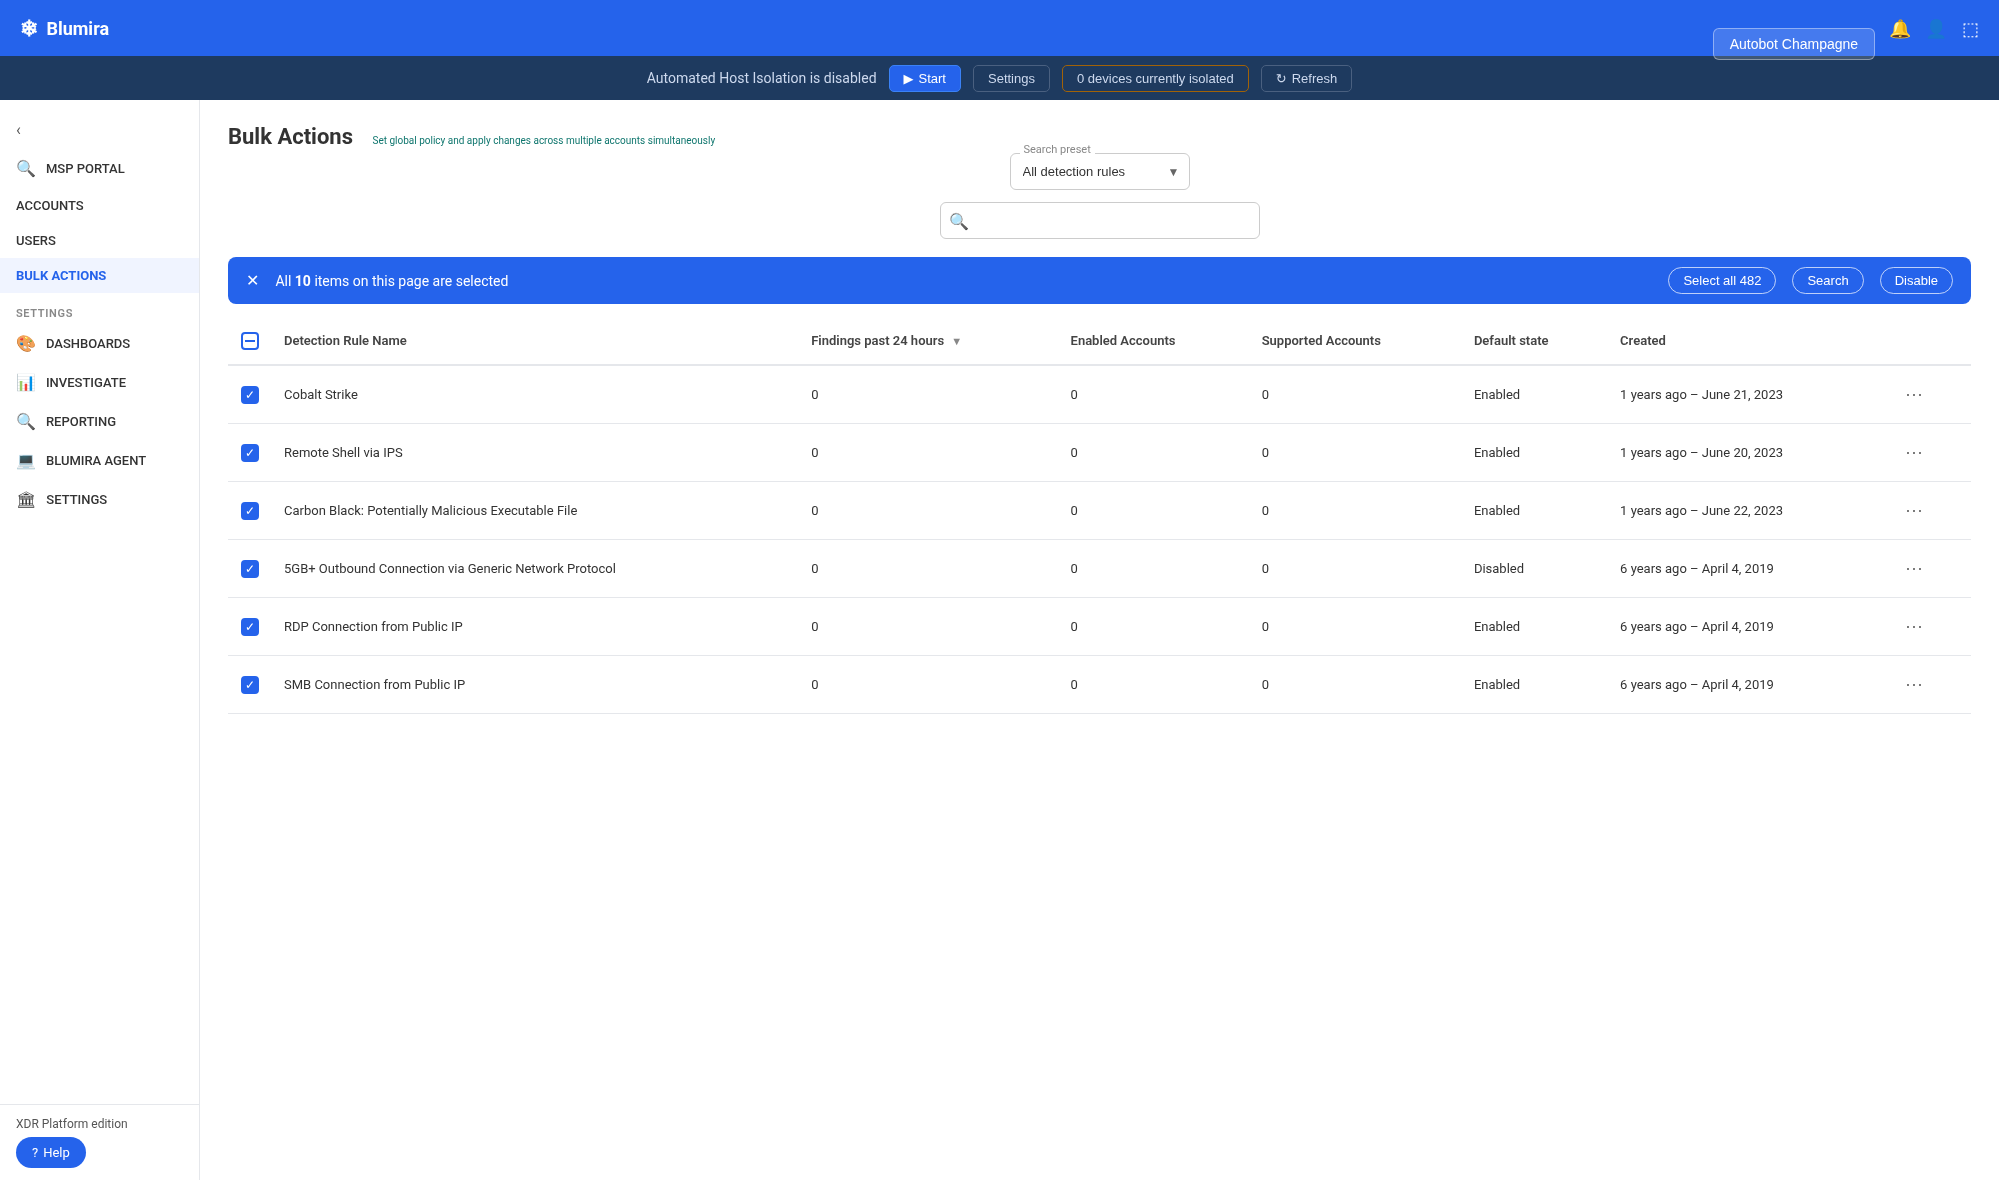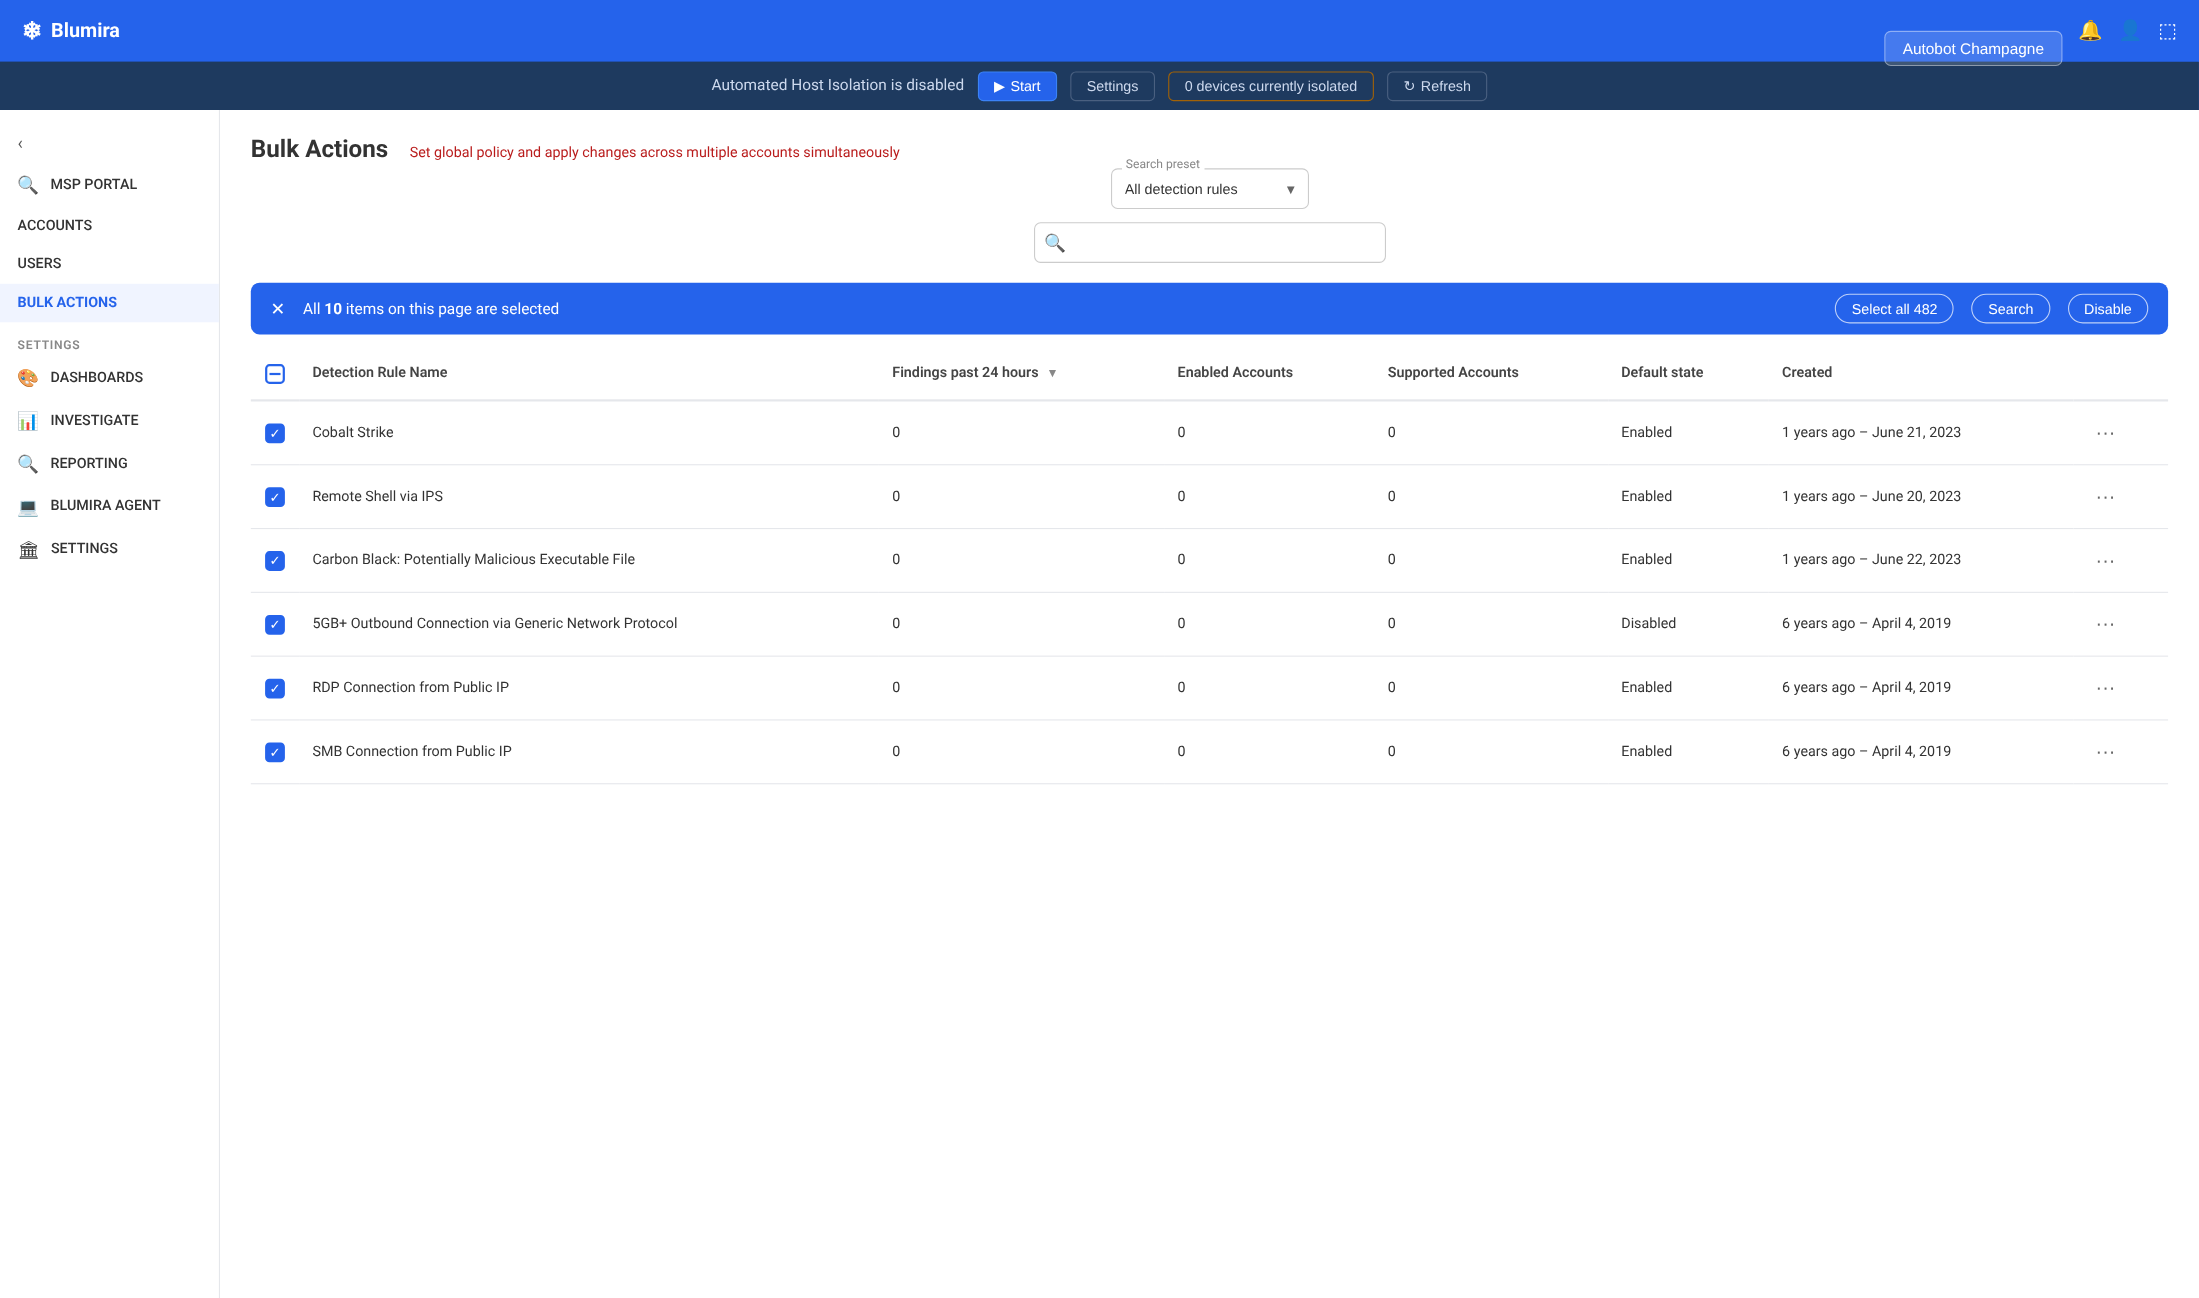--- a/index.html
+++ b/index.html
@@ -92,7 +92,7 @@
 
     .page-header { margin-bottom: 4px; }
     .page-title { font-size: 22px; font-weight: 700; display: inline-block; margin-right: 16px; }
-    .page-subtitle { color: #b91c1c; font-size: 13px; display: inline-block; }
+    .page-subtitle { color: #0f766e; font-size: 10px; display: inline-block; }
 
     
     .tabs { display: flex; border-bottom: 2px solid #e5e7eb; margin: 14px 0 20px; }

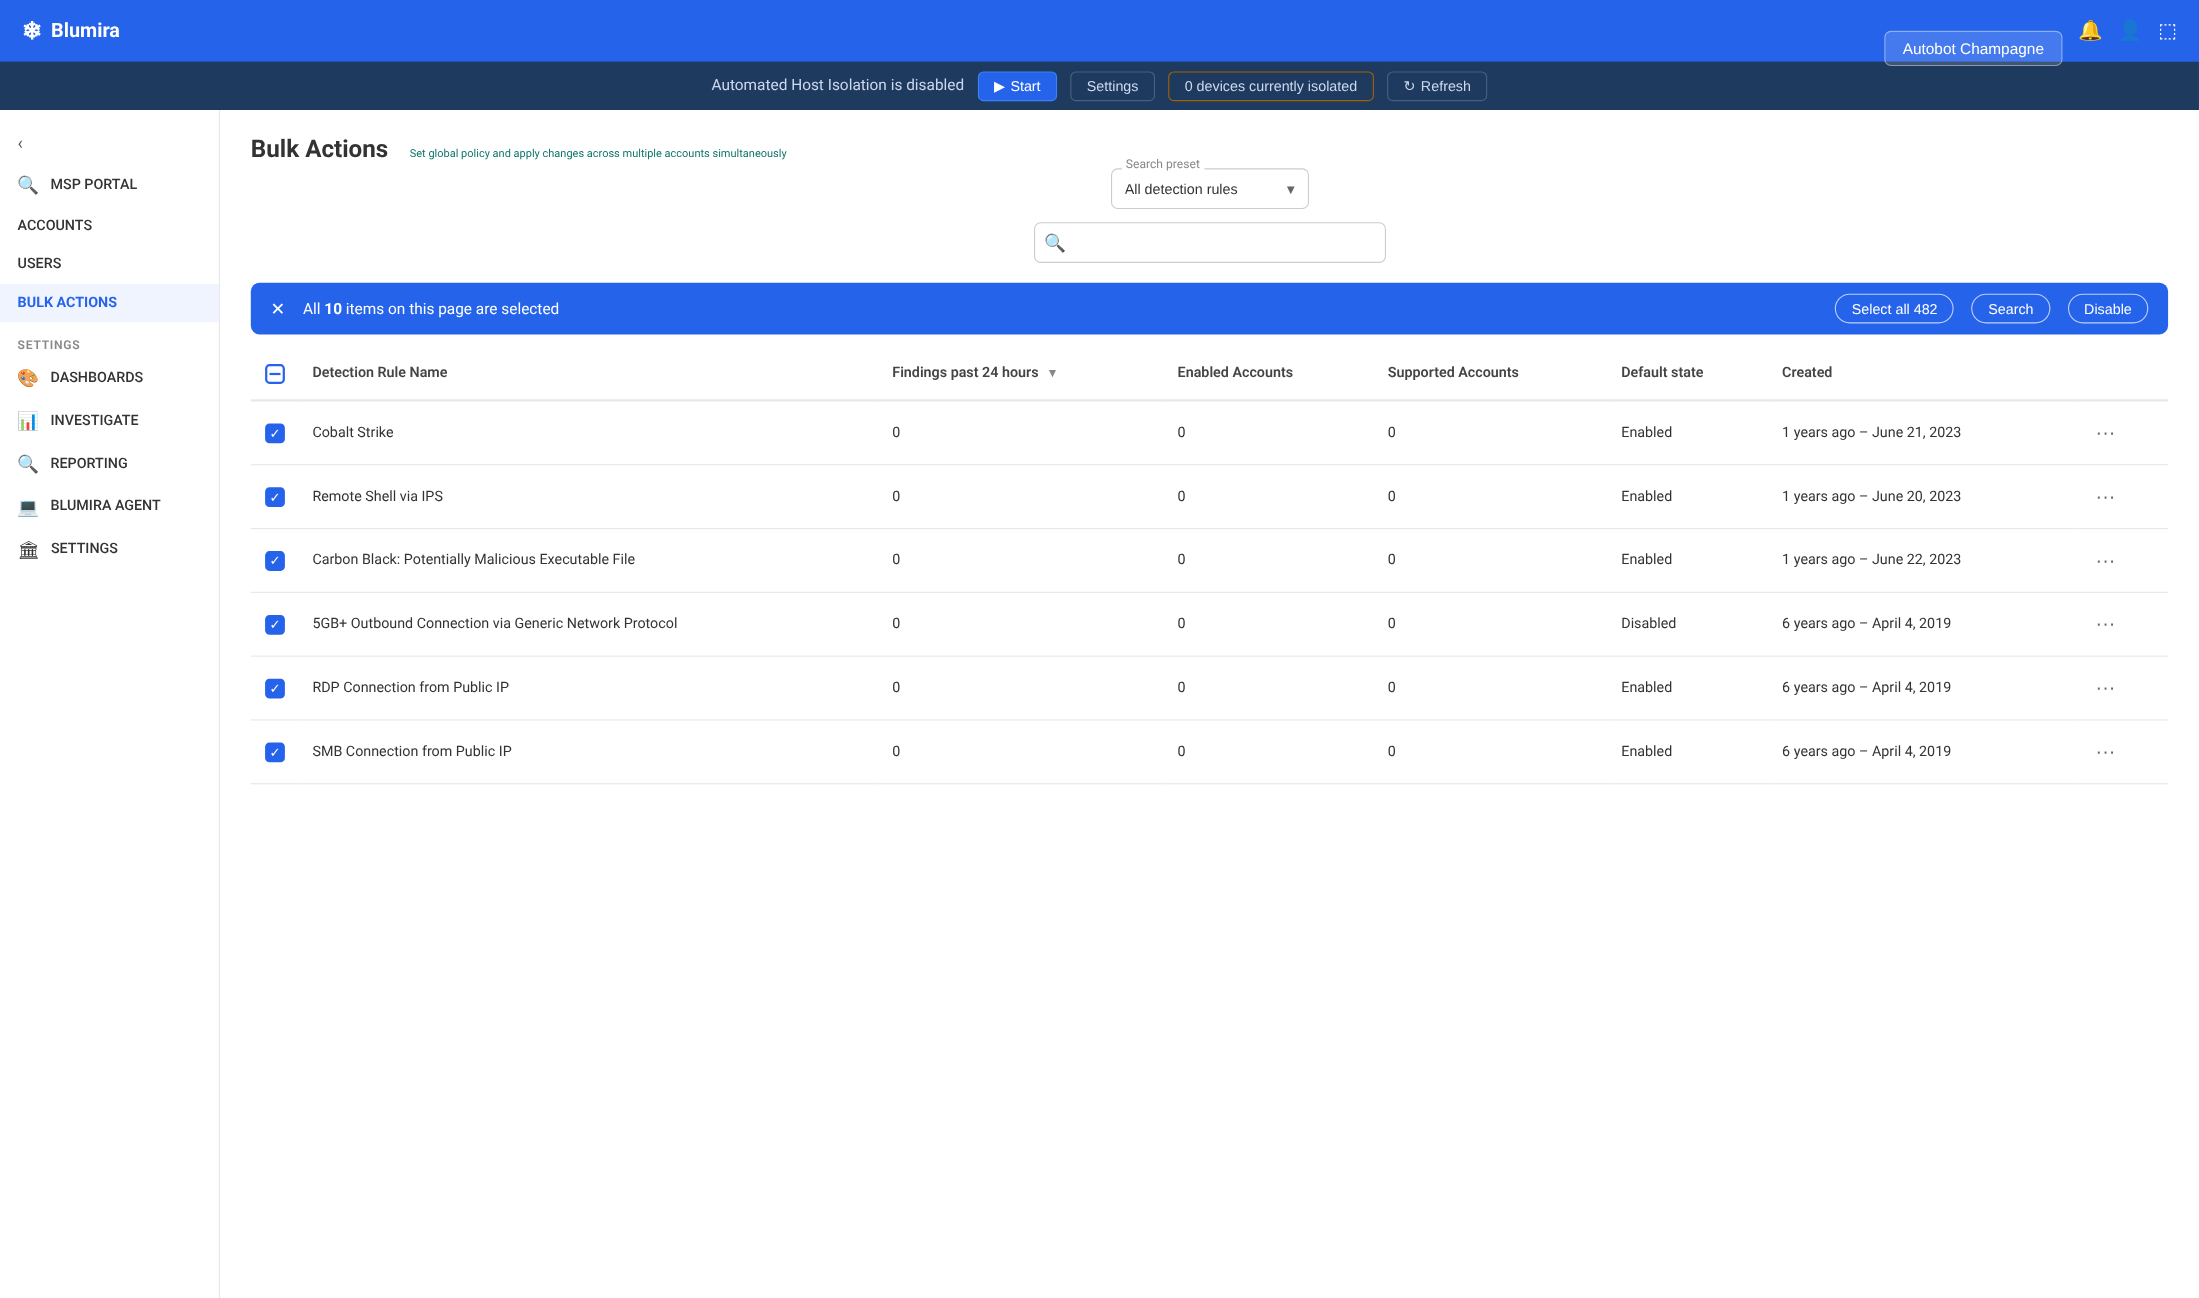--- a/index.html
+++ b/index.html
@@ -263,6 +263,13 @@
     <span>SETTINGS</span>
   </div>
 
+  <div class="sidebar-footer">
+    <div class="edition-label">XDR Platform edition</div>
+    <div class="help-btn">
+      <span>?</span>
+      <span>Help</span>
+    </div>
+  </div>
 </aside>
 
 <main class="main-content">

